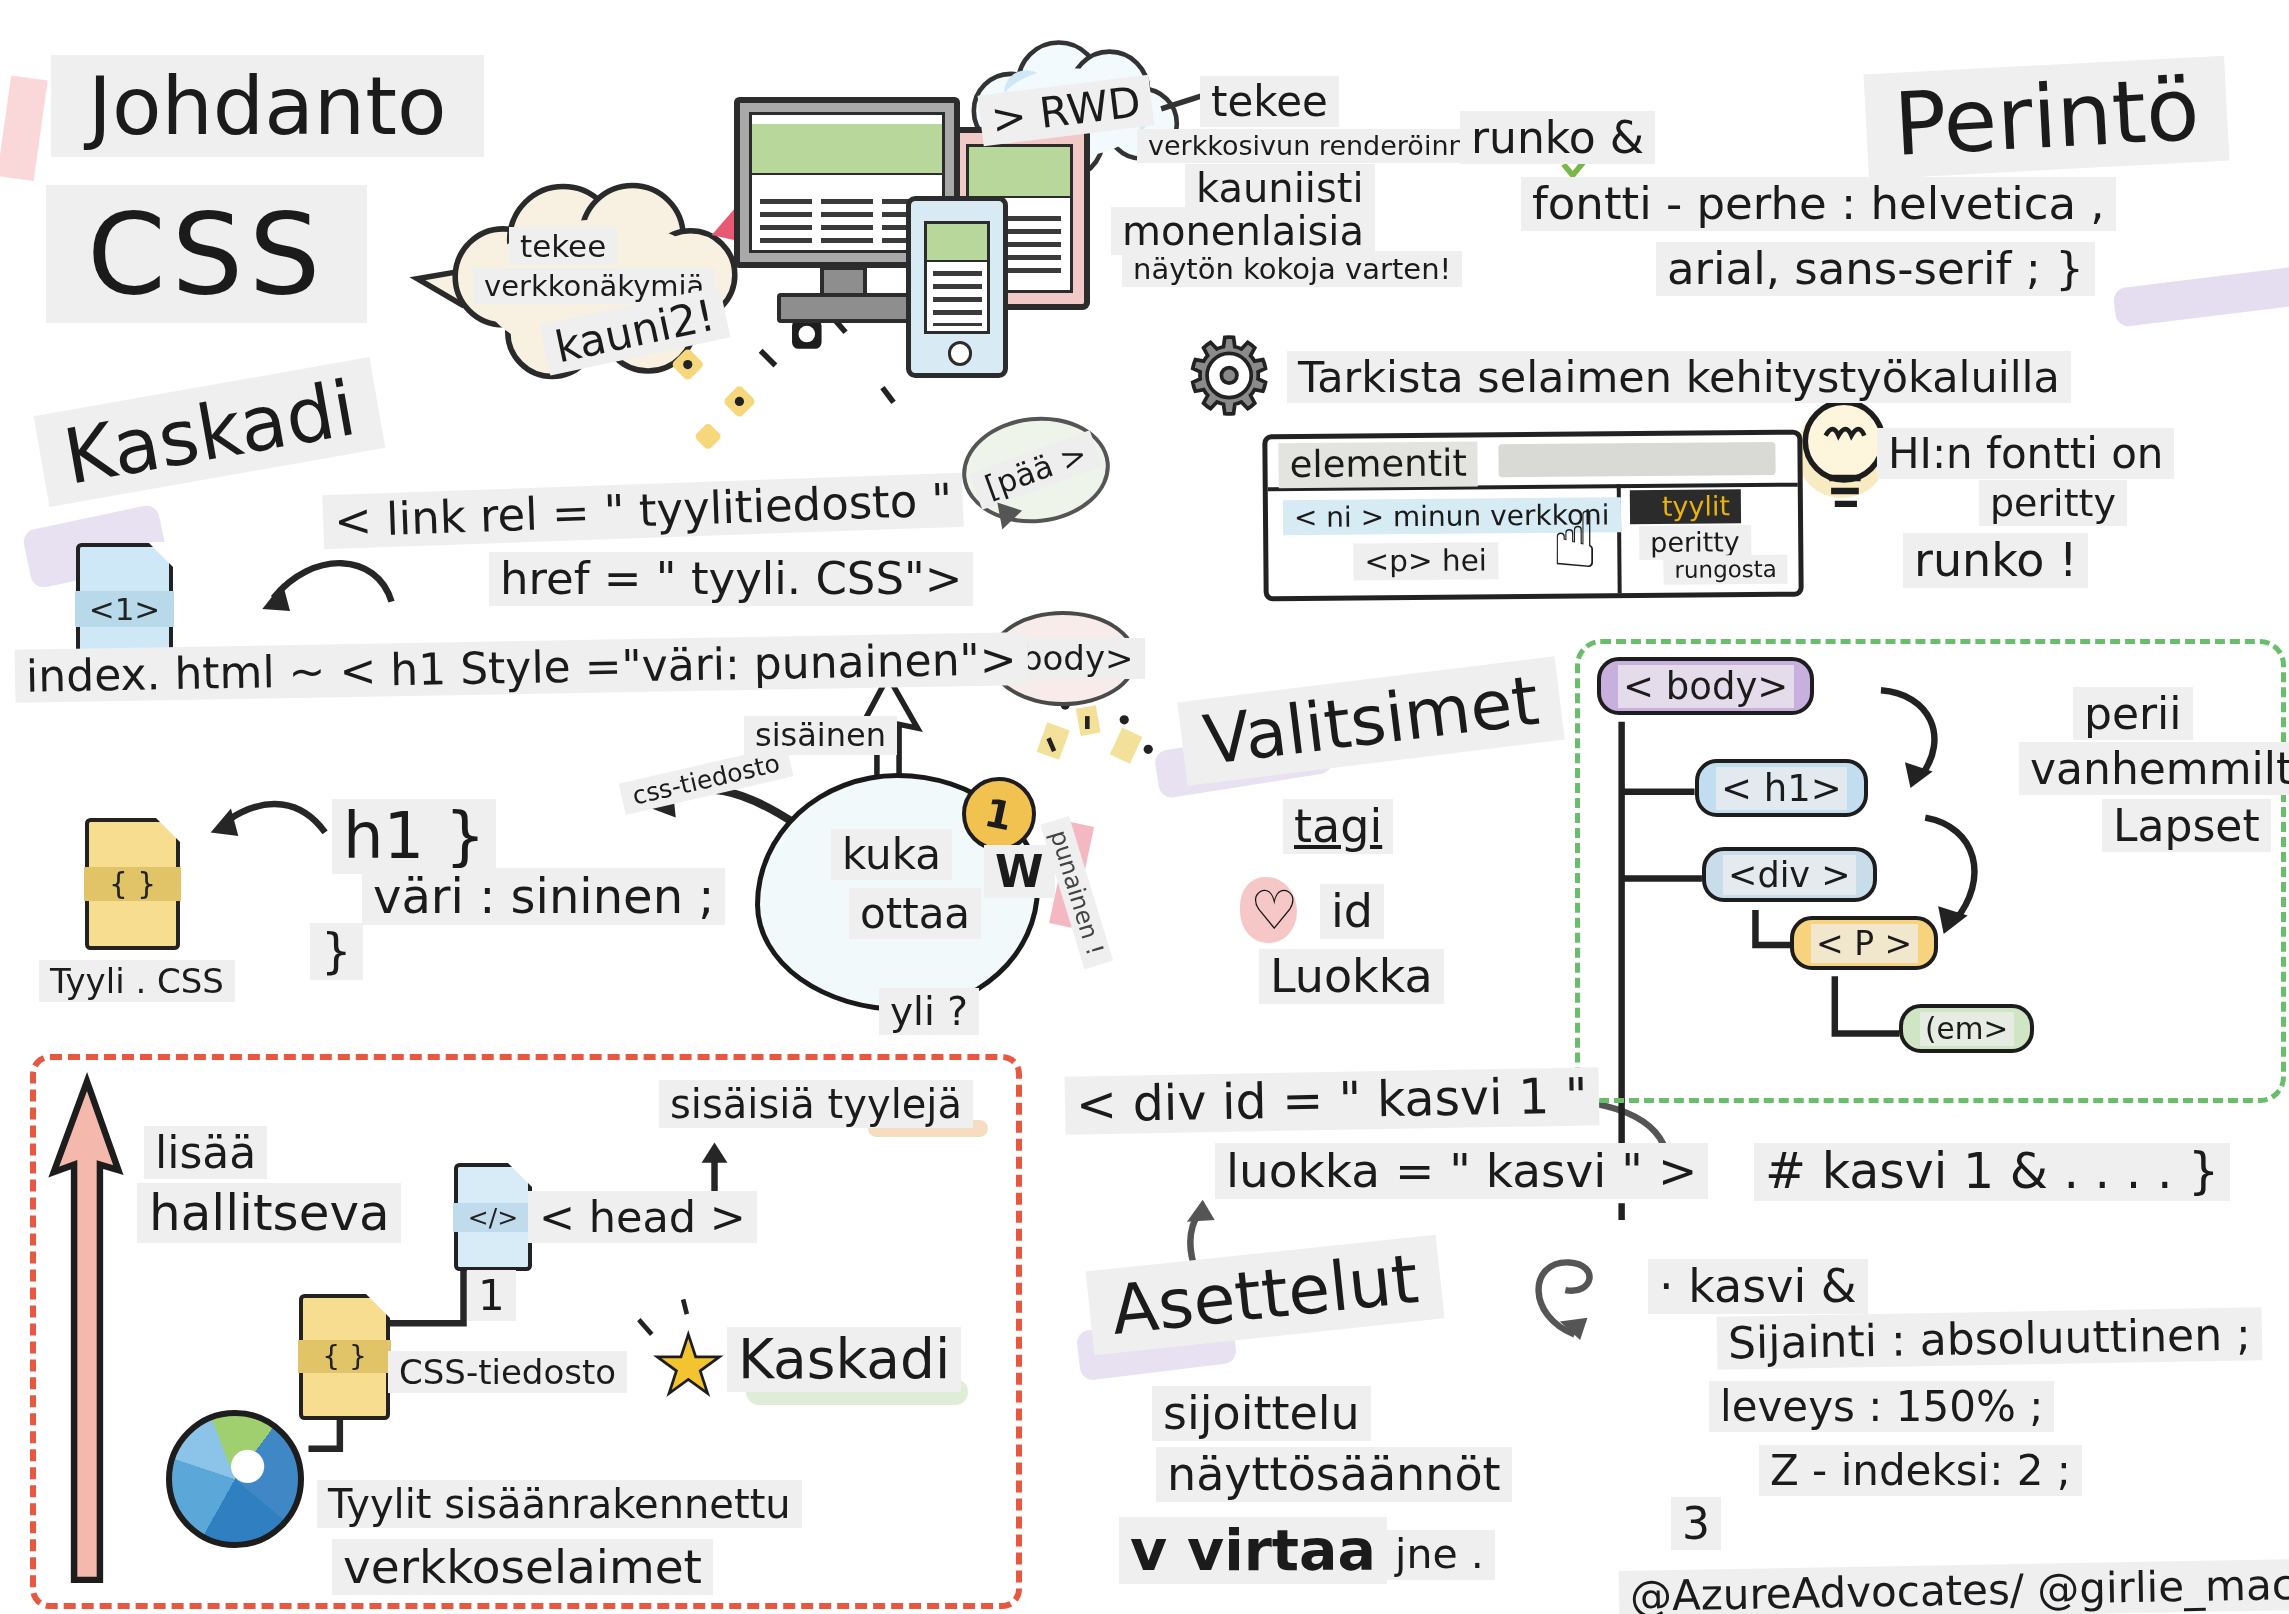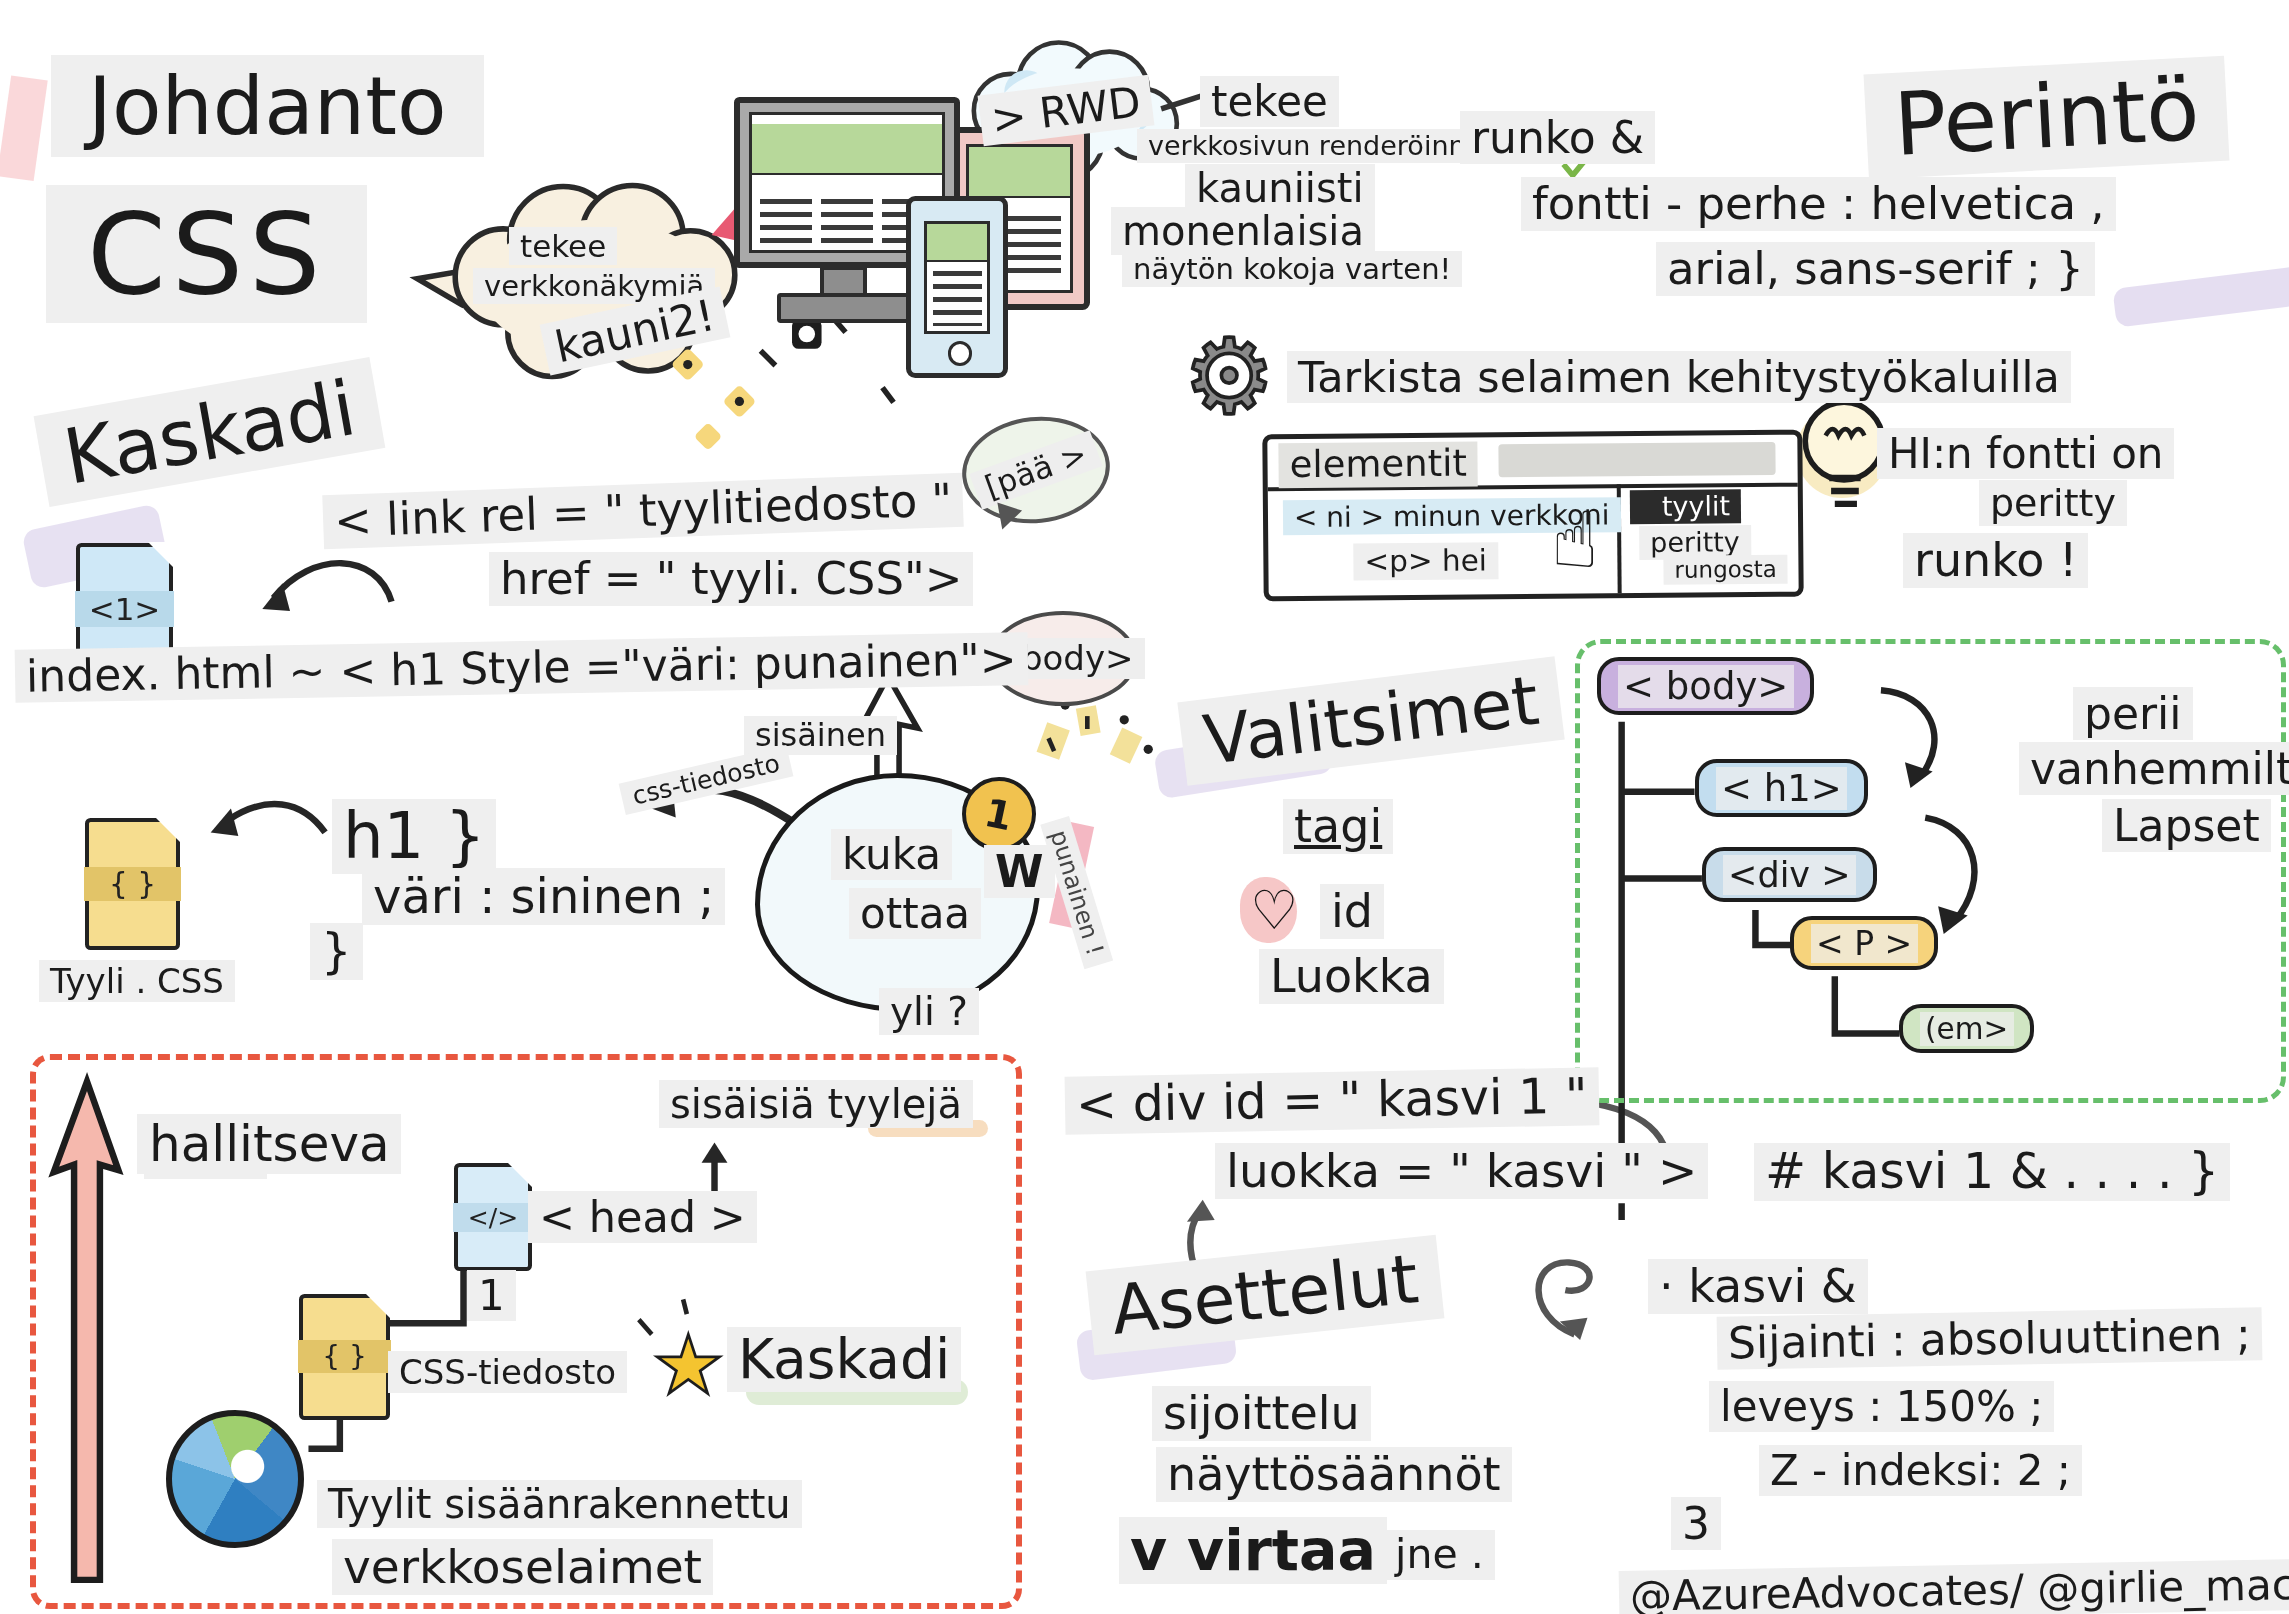--- a/index.html
+++ b/index.html
@@ -258,7 +258,7 @@
       <div class="vdiv"></div>
     <span class="t" style="left:14.8px;top:61px;font-size:28px;background:#d7ebf4;">&lt; ni &gt; minun verkkoni</span>
     <span class="t" style="left:85px;top:105px;font-size:29.5px;">&lt;p&gt; hei</span>
-    <span class="t" style="left:362px;top:54px;font-size:27px;background:#2b2b2b;color:#ffffff;padding-left:32px;">tyylit</span>
+    <span class="t" style="left:362px;top:54px;font-size:27px;background:#2b2b2b;color:#eab308;padding-left:32px;">tyylit</span>
     <span class="t" style="left:371px;top:90px;font-size:27px;">peritty</span>
     <span class="t" style="left:395px;top:120px;font-size:23px;">rungosta</span>
   </div>

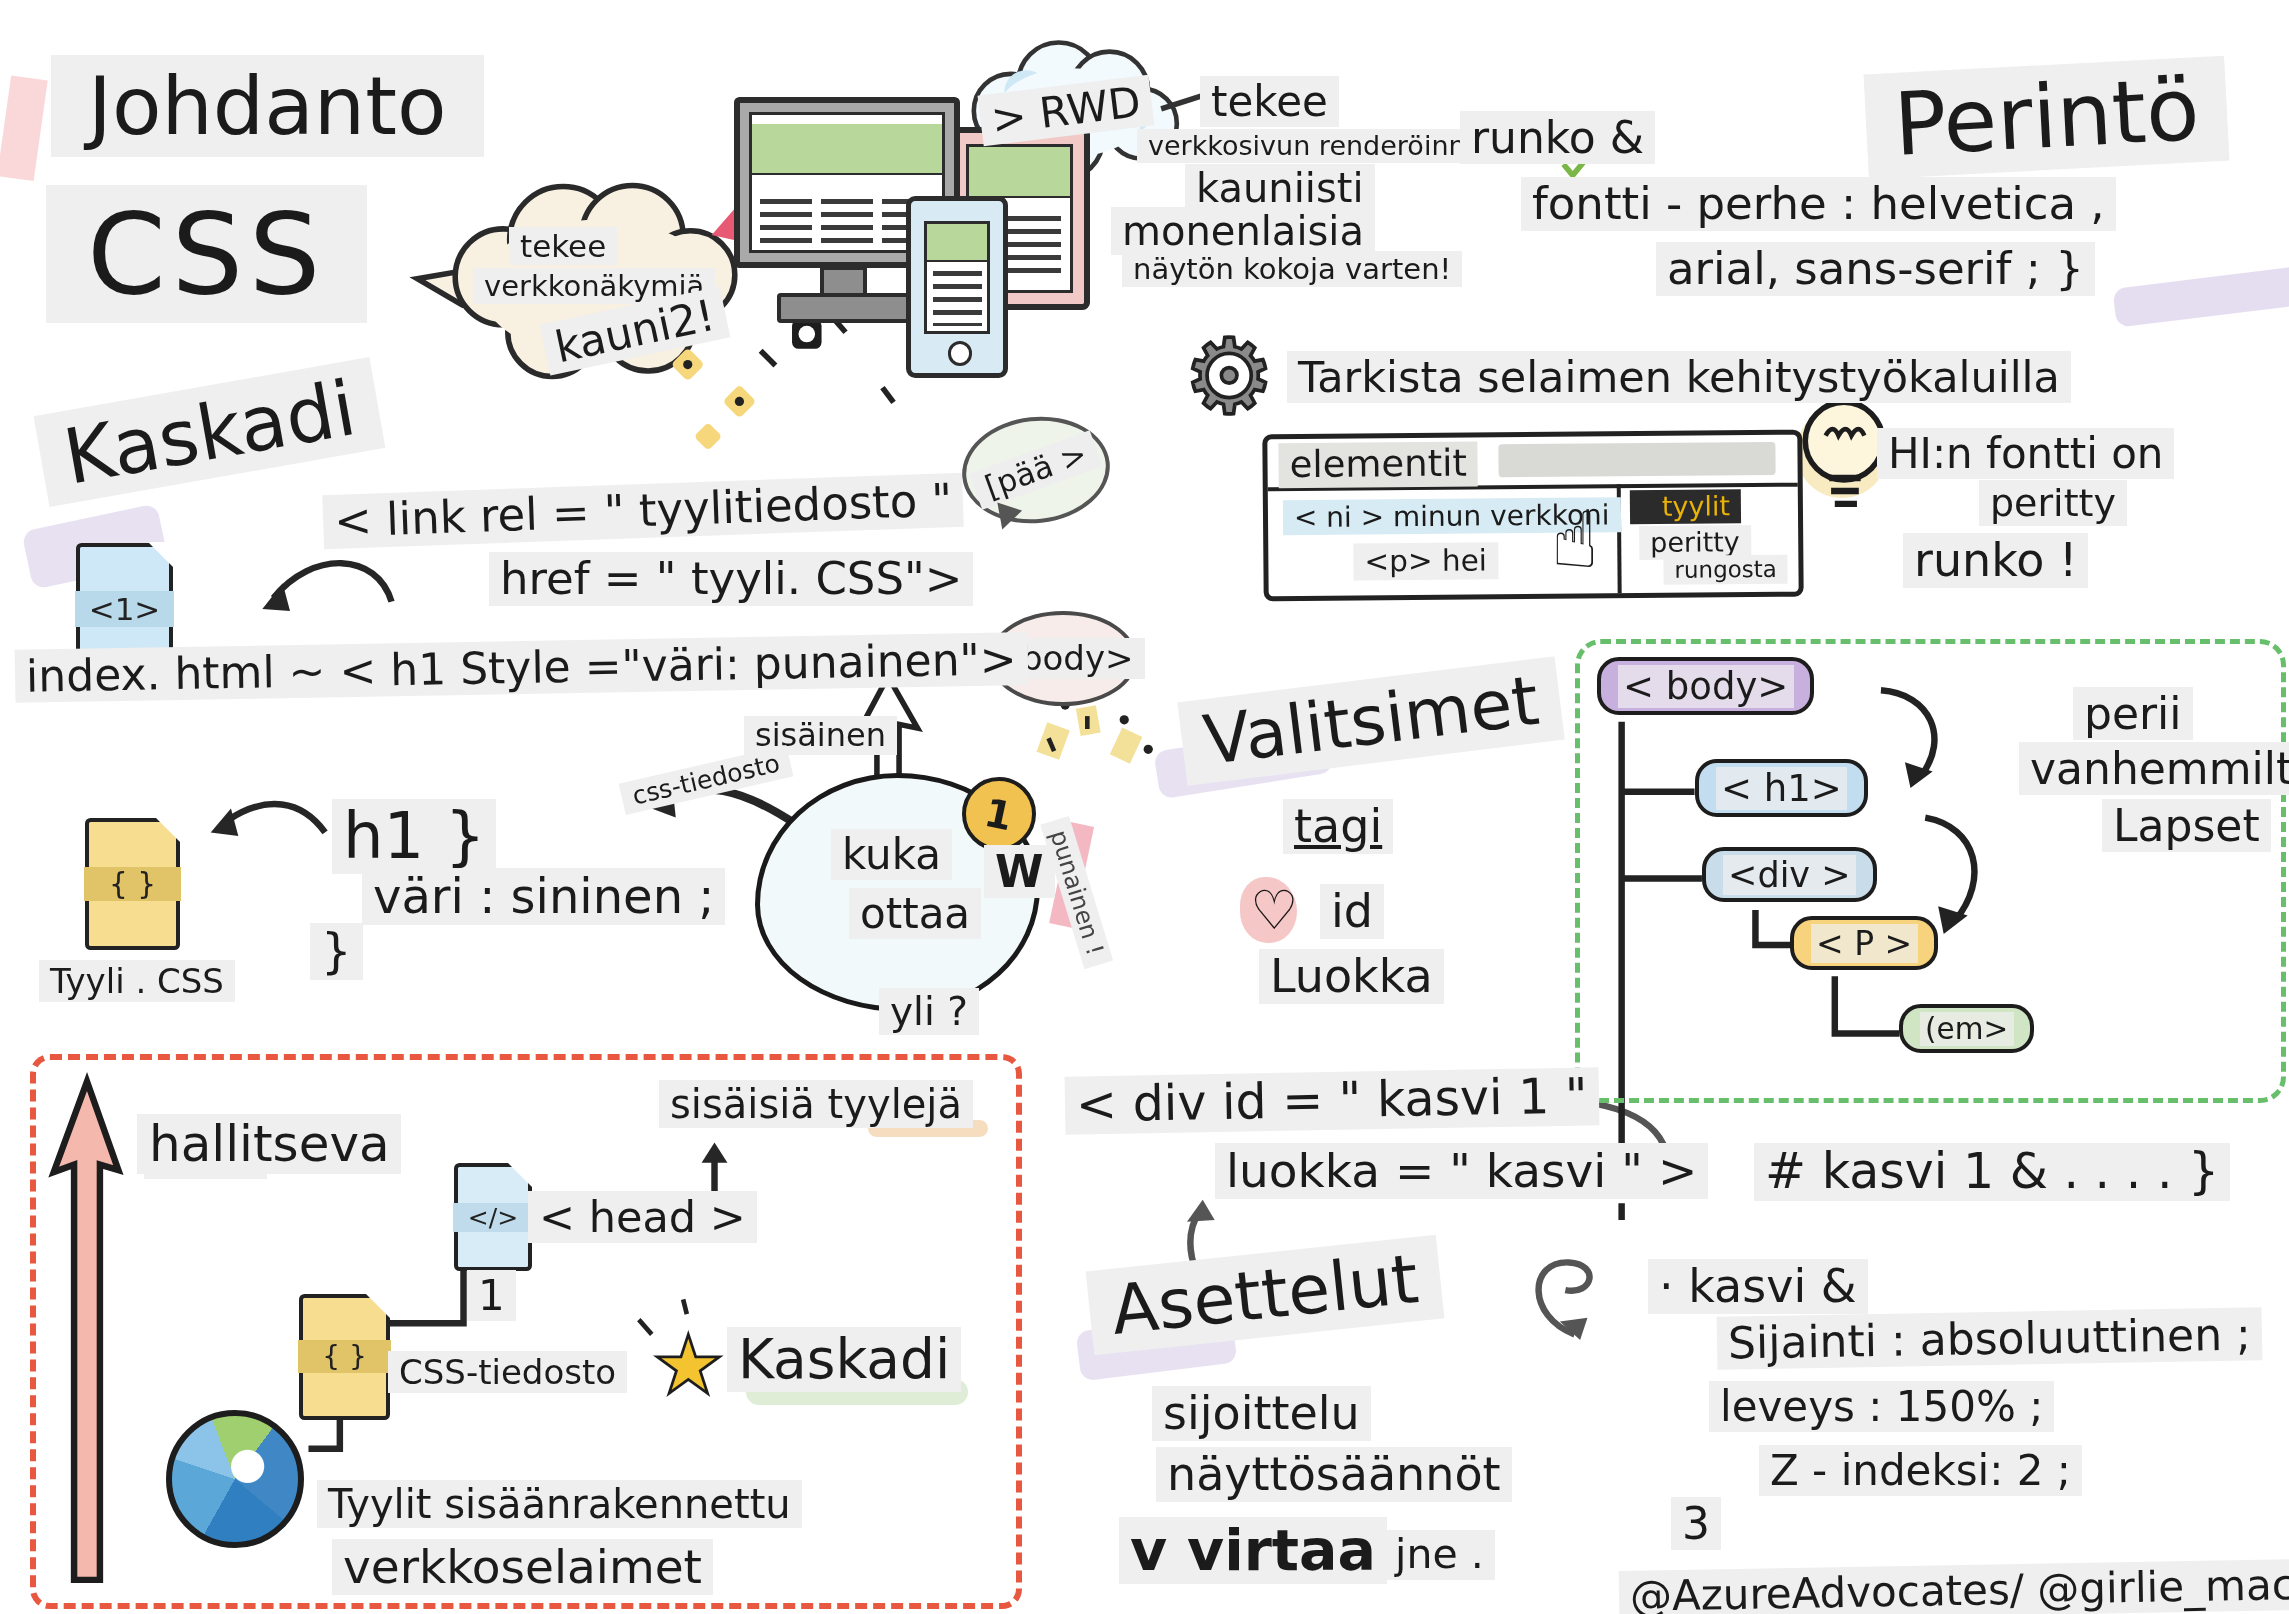--- a/index.html
+++ b/index.html
@@ -346,7 +346,7 @@
 
   <div class="redbox"></div>
   <span class="t" style="left:144px;top:1126px;font-size:44px;">lisää</span>
-  <span class="t" style="left:137px;top:1114px;font-size:50px;padding-left:12px;">hallitseva</span>
+  <span class="t" style="left:137px;top:1183px;font-size:50px;padding-left:12px;">hallitseva</span>
   <span class="t" style="left:659px;top:1080px;font-size:40px;">sisäisiä tyylejä</span>
 
   <div class="file" style="left:454px;top:1163px;width:70px;height:100px;background:#d8ecf8;">

